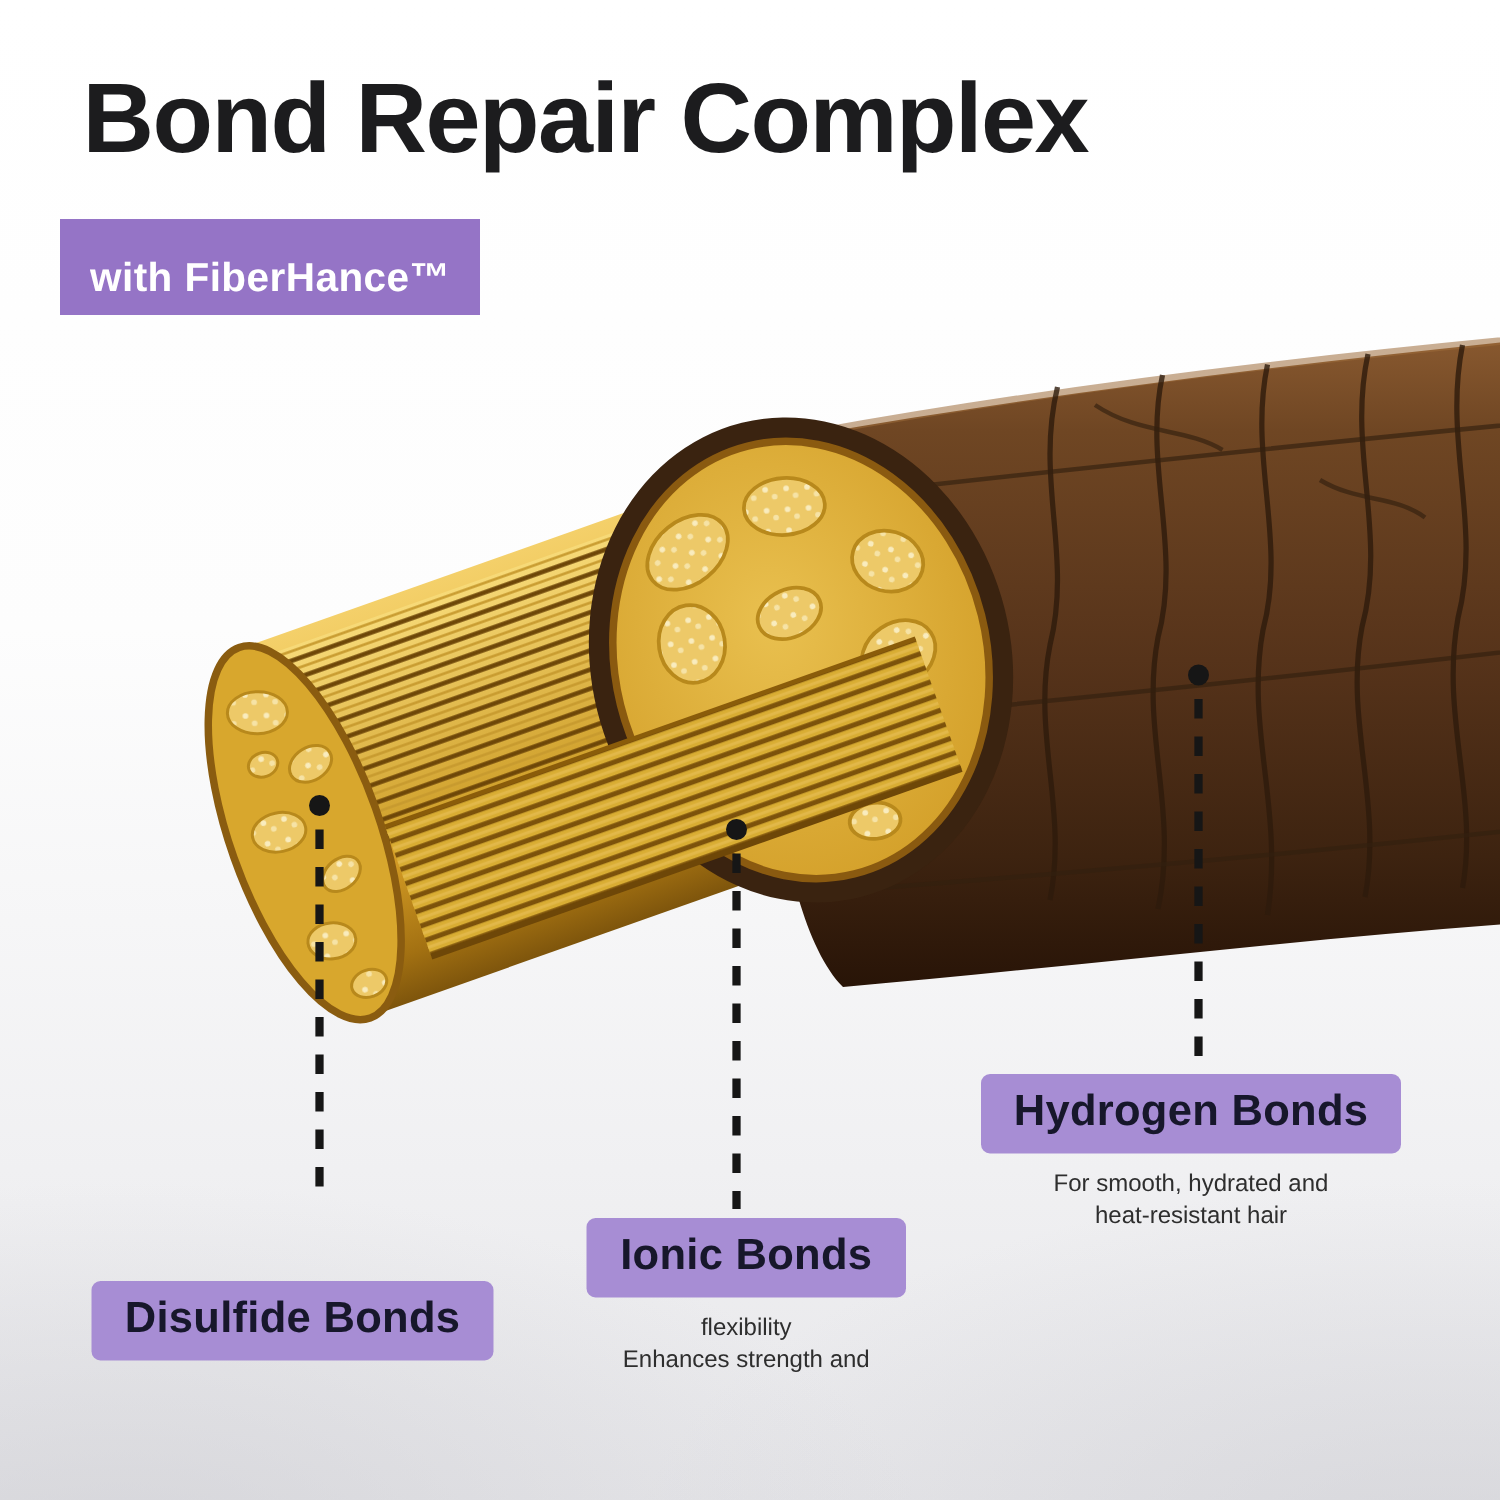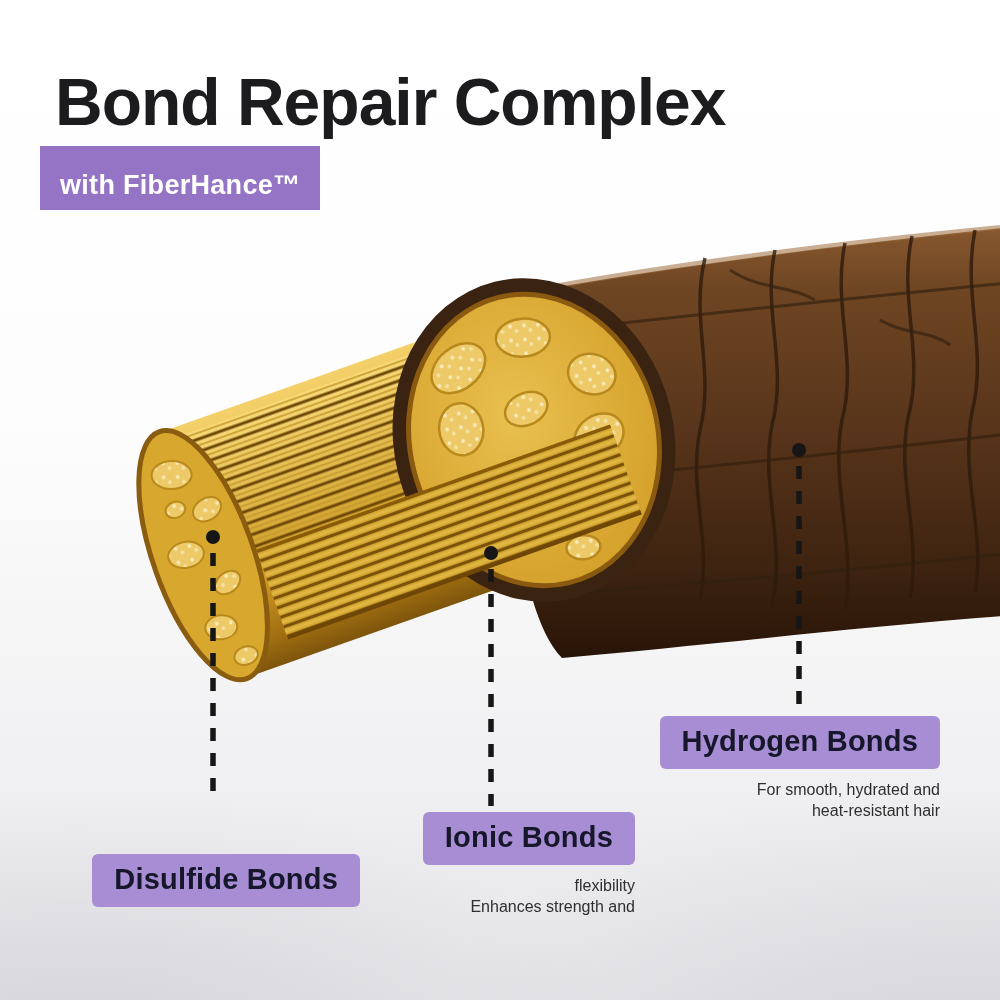--- a/index.html
+++ b/index.html
@@ -15,7 +15,7 @@
   .title {
     position:absolute; left:55px; top:44px;
     font-size:66px; font-weight:800; letter-spacing:-1px;
-    color:#1c1c1e; line-height:1.05;margin-top:24px;
+    color:#1c1c1e; line-height:1.05;
   }
   .badge {
     position:absolute; left:40px; top:146px;

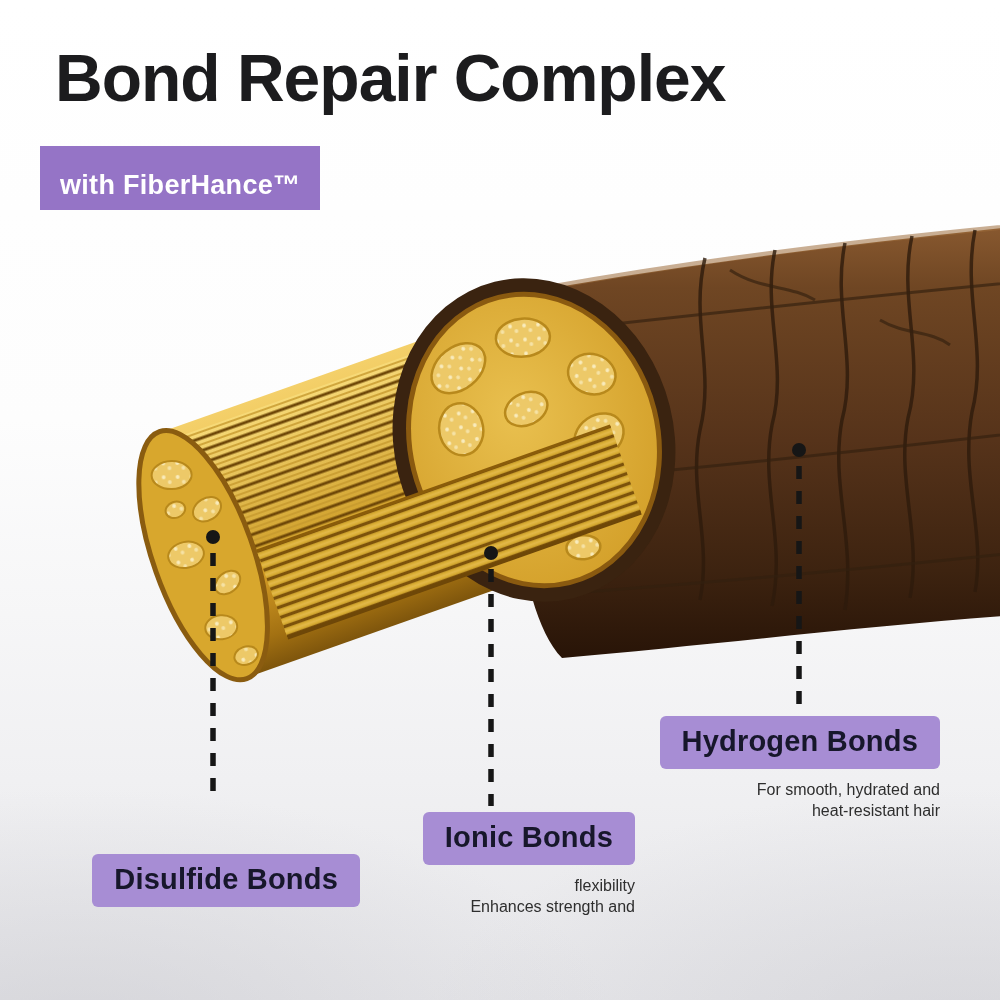--- a/index.html
+++ b/index.html
@@ -24,7 +24,7 @@
     padding:24px 20px 9px 20px;
   }
   svg.art { position:absolute; left:0; top:0; display:block; }
-  .annotation { position:absolute; text-align:right; }
+  .annotation { position:absolute; text-align:center; }
   .label-box {
     display:inline-block; background:#a78dd4; color:#17172b;
     font-size:29px; font-weight:800; letter-spacing:.2px;

